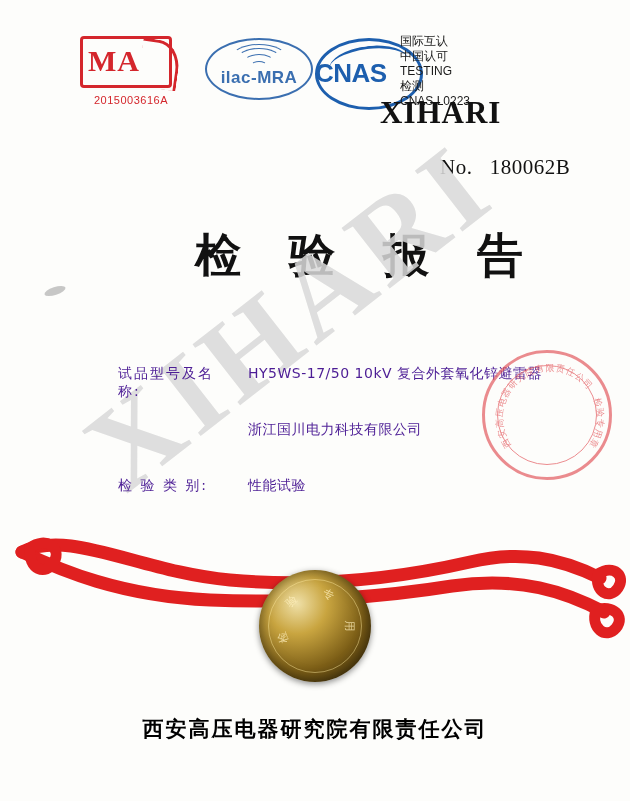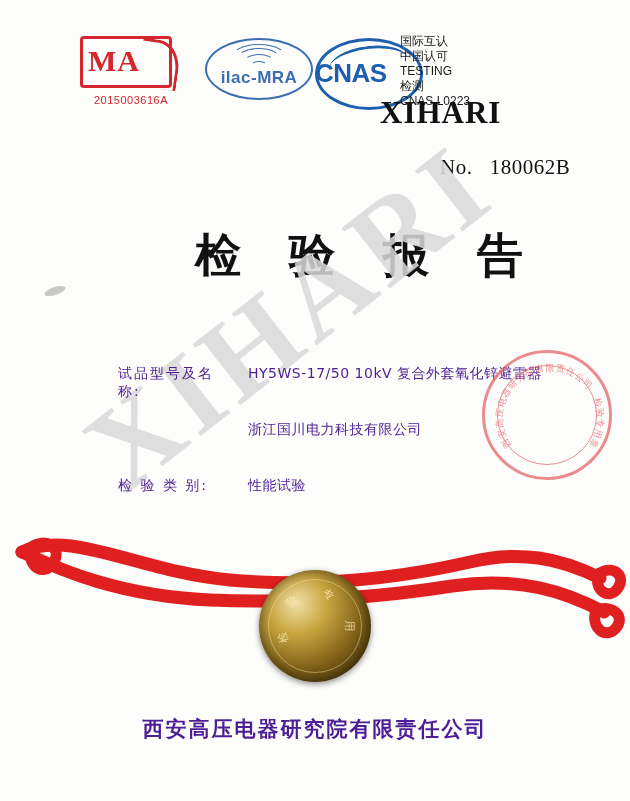--- a/index.html
+++ b/index.html
@@ -384,7 +384,7 @@
     font-weight: bold;
     font-size: 21px;
     letter-spacing: 2px;
-    color: #4c1d95;
+    color: #000000;
   }
 
   

